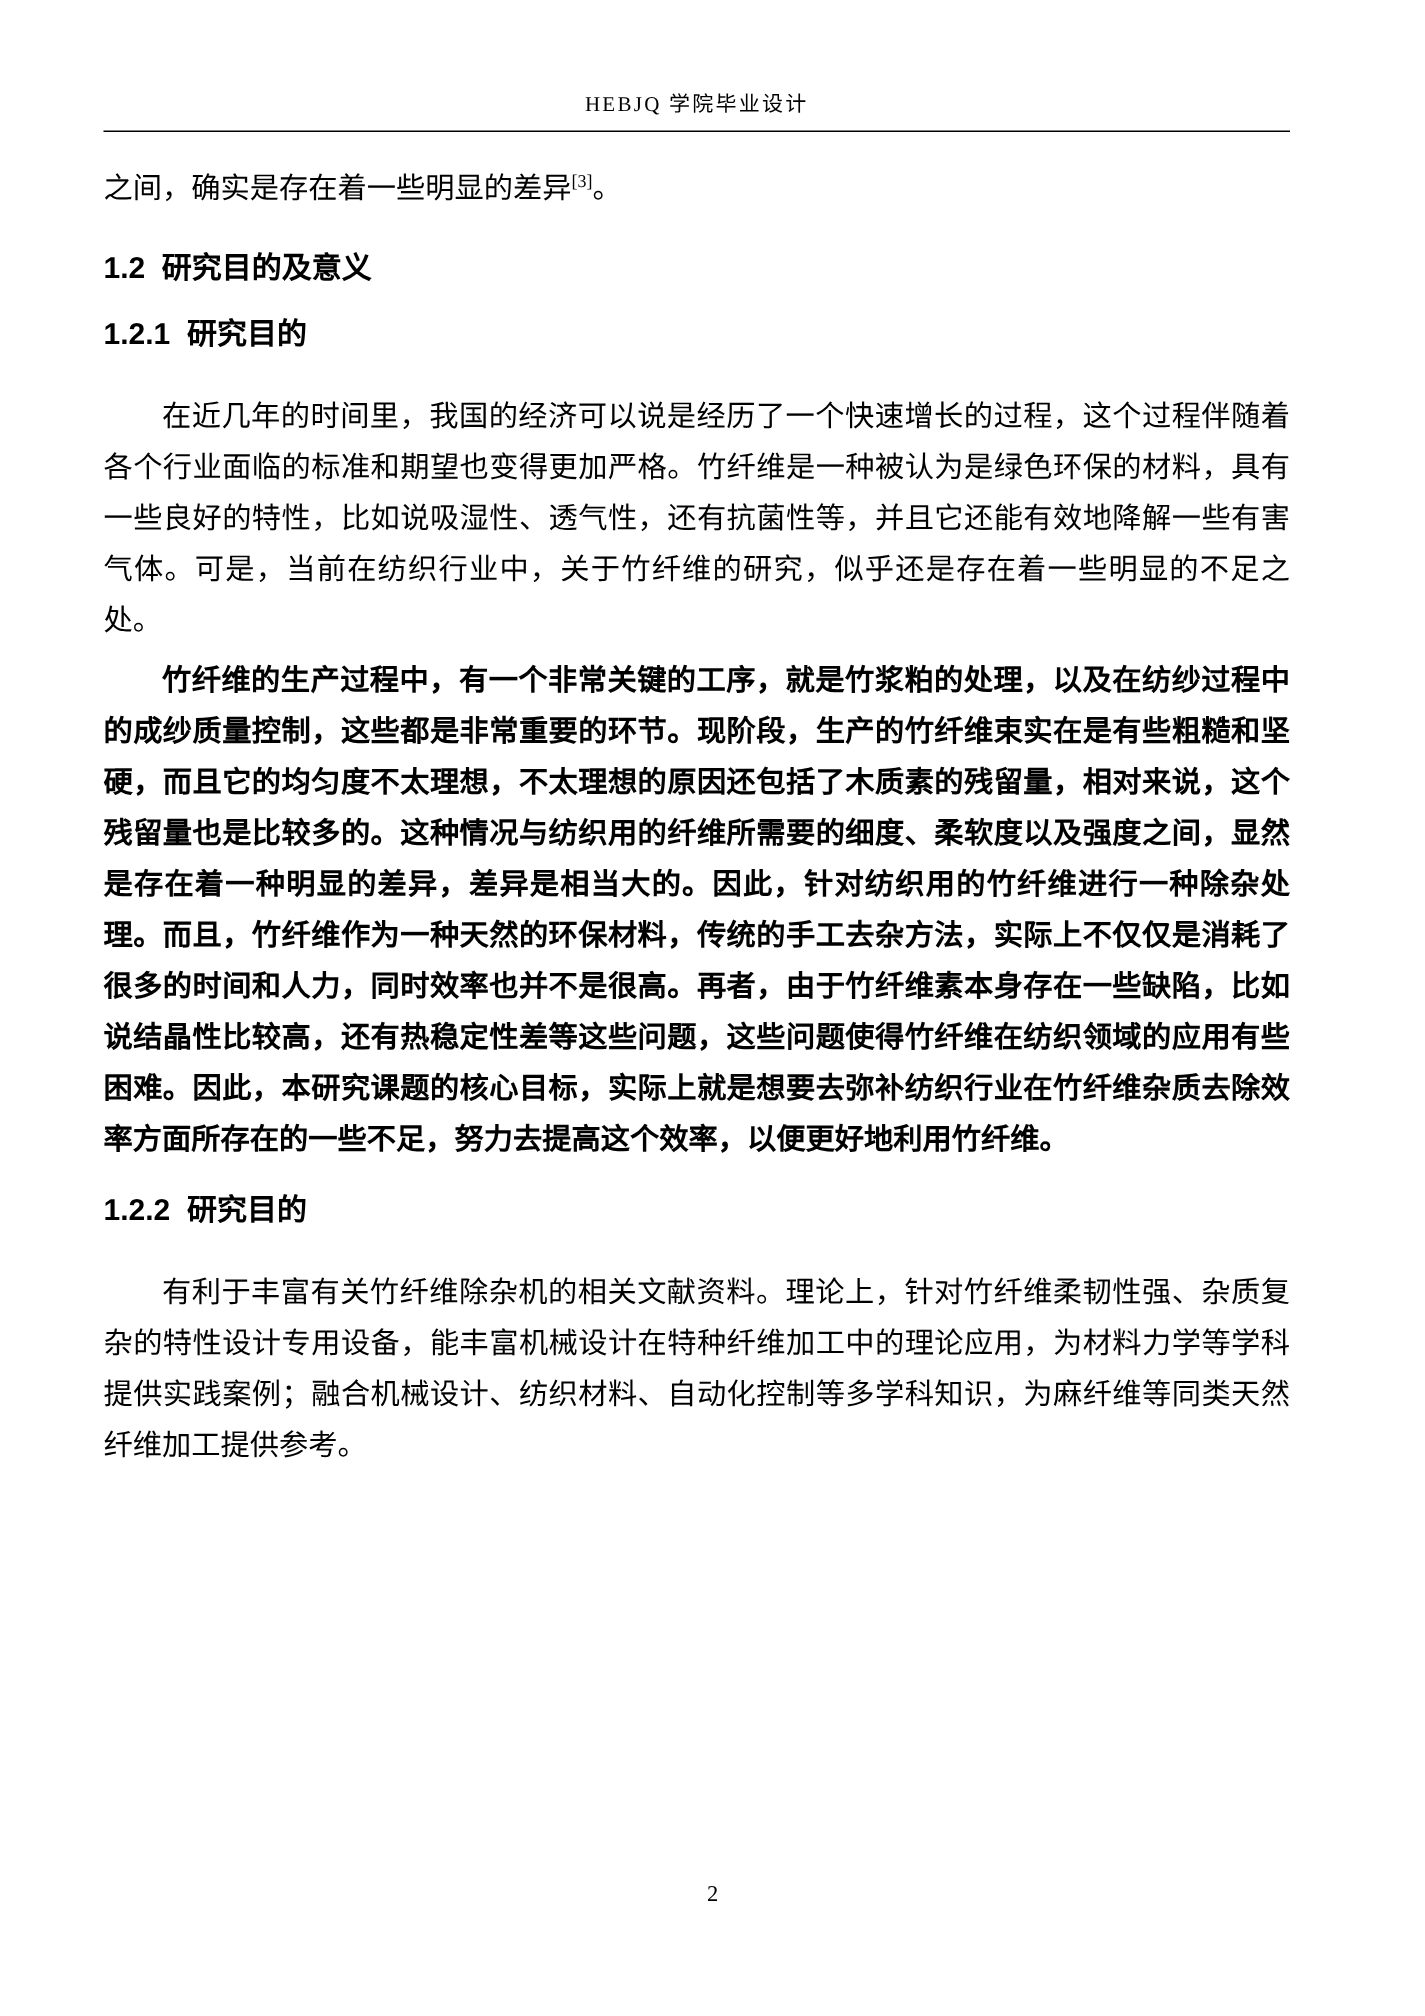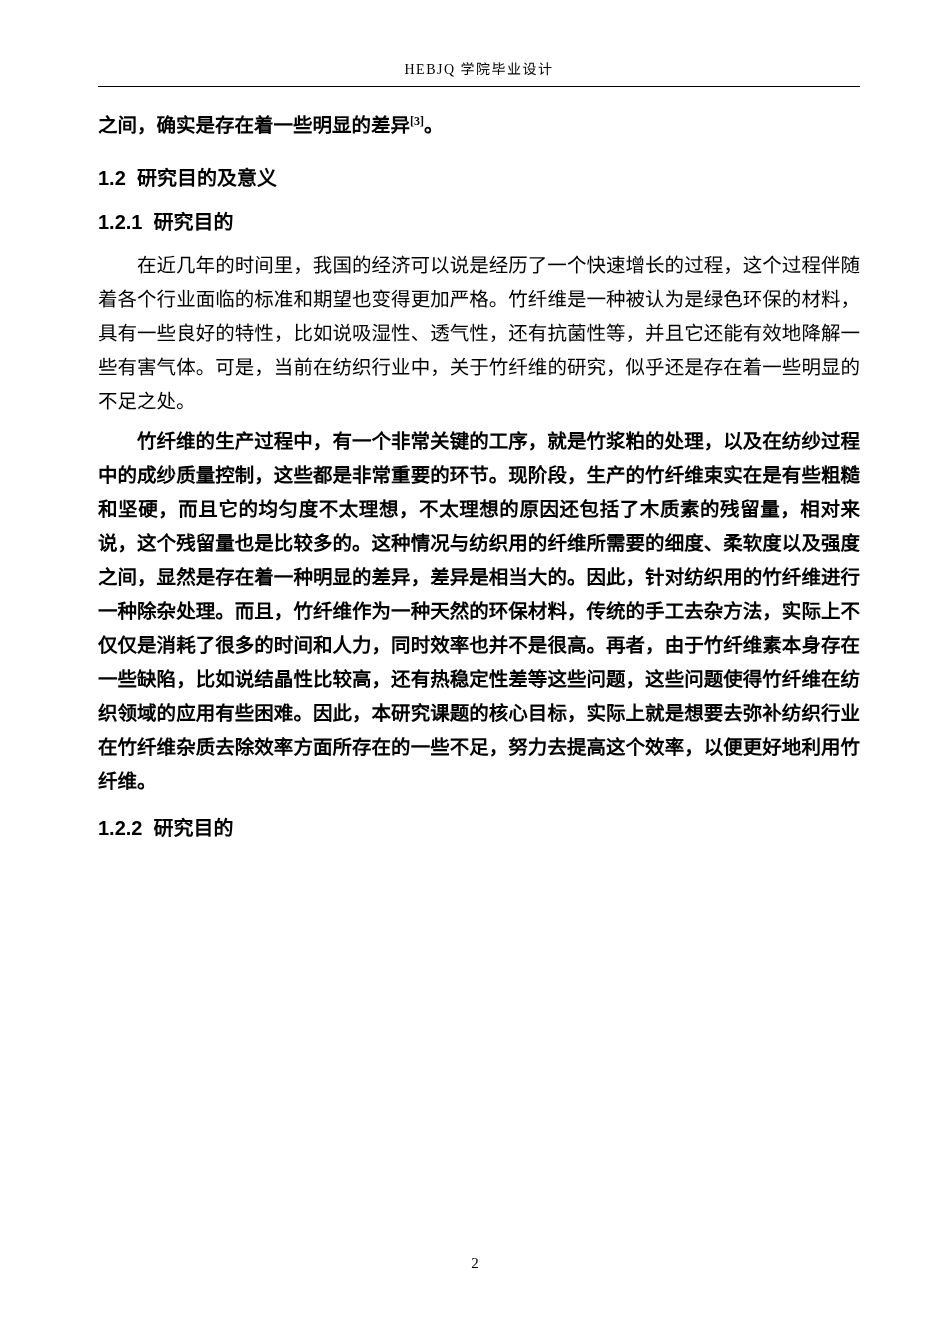--- a/index.html
+++ b/index.html
@@ -18,7 +18,7 @@
     width: 950px;
     height: 1344px;
     box-sizing: border-box;
-    padding: 58px 90px 0 98px;
+    padding: 58px 90px 0 69px;
     overflow: hidden;
     background: #ffffff;
   }

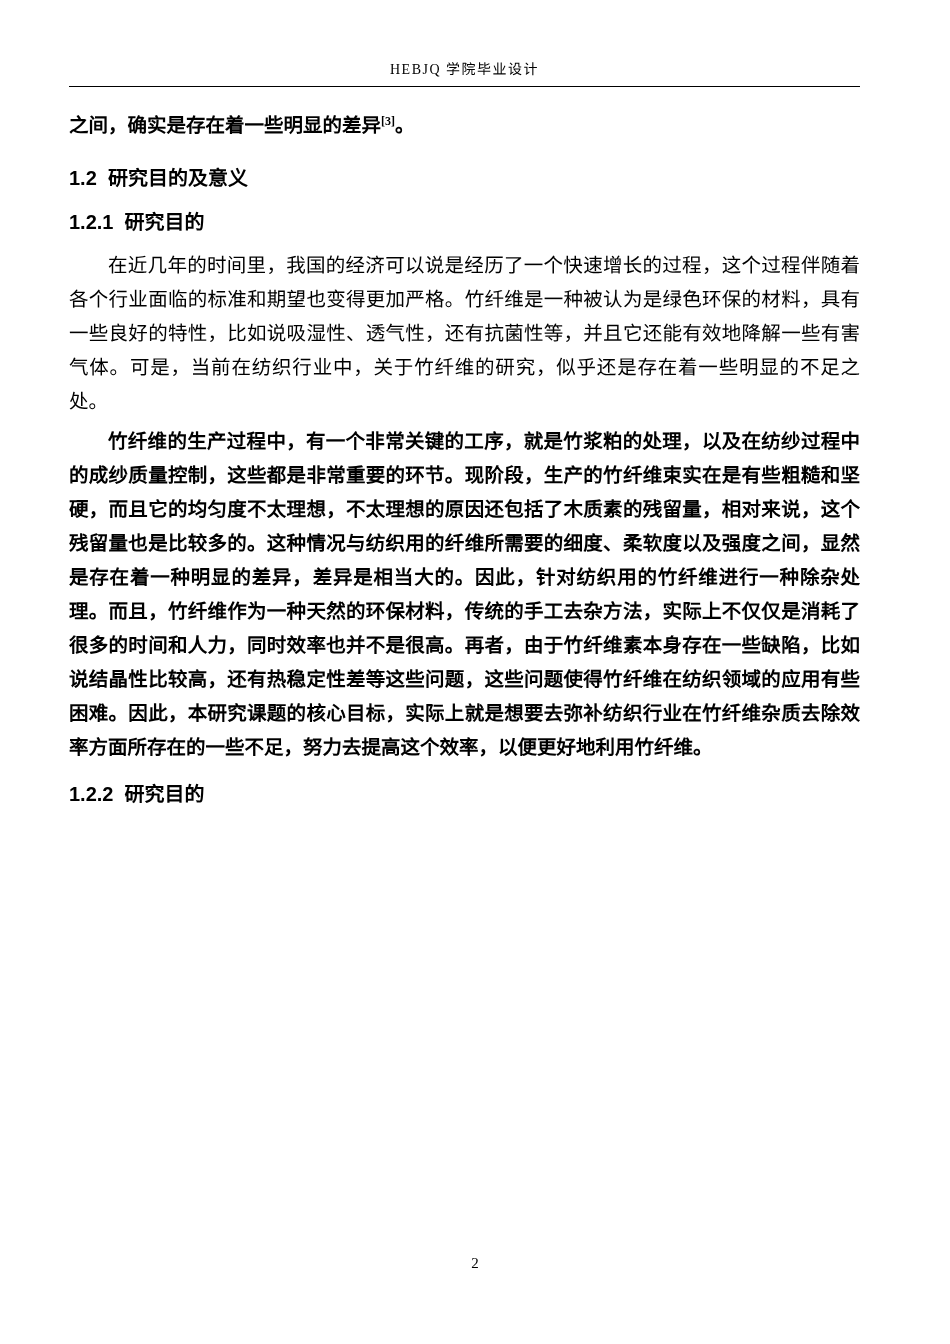--- a/index.html
+++ b/index.html
@@ -39,7 +39,7 @@
     margin: 0;
   }
   .body-text.no-indent { text-indent: 0; }
-  .intro-para { margin-top: 22px; font-weight: bold; }
+  .intro-para { margin-top: 22px; }
   sup.citation {
     font-size: 12px;
     line-height: 0;

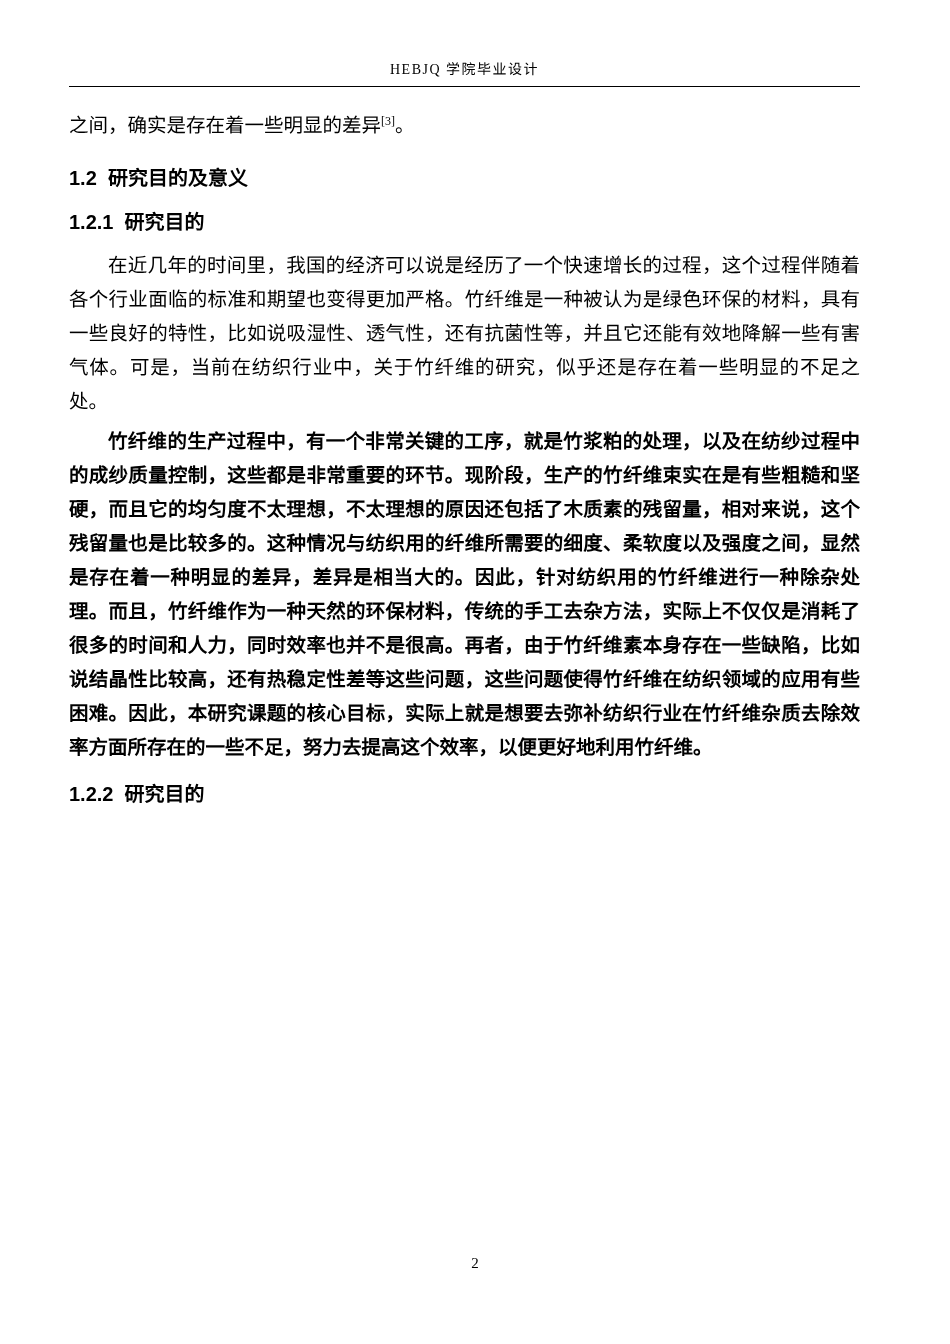--- a/index.html
+++ b/index.html
@@ -62,7 +62,7 @@
     margin: 16px 0 0 0;
     white-space: pre-wrap;
   }
-  .para-first { margin-top: 14px; }
+  .para-first { margin-top: 26px; }
   .para-follow { margin-top: 6px; font-weight: bold; }
   
   .doc-footer {

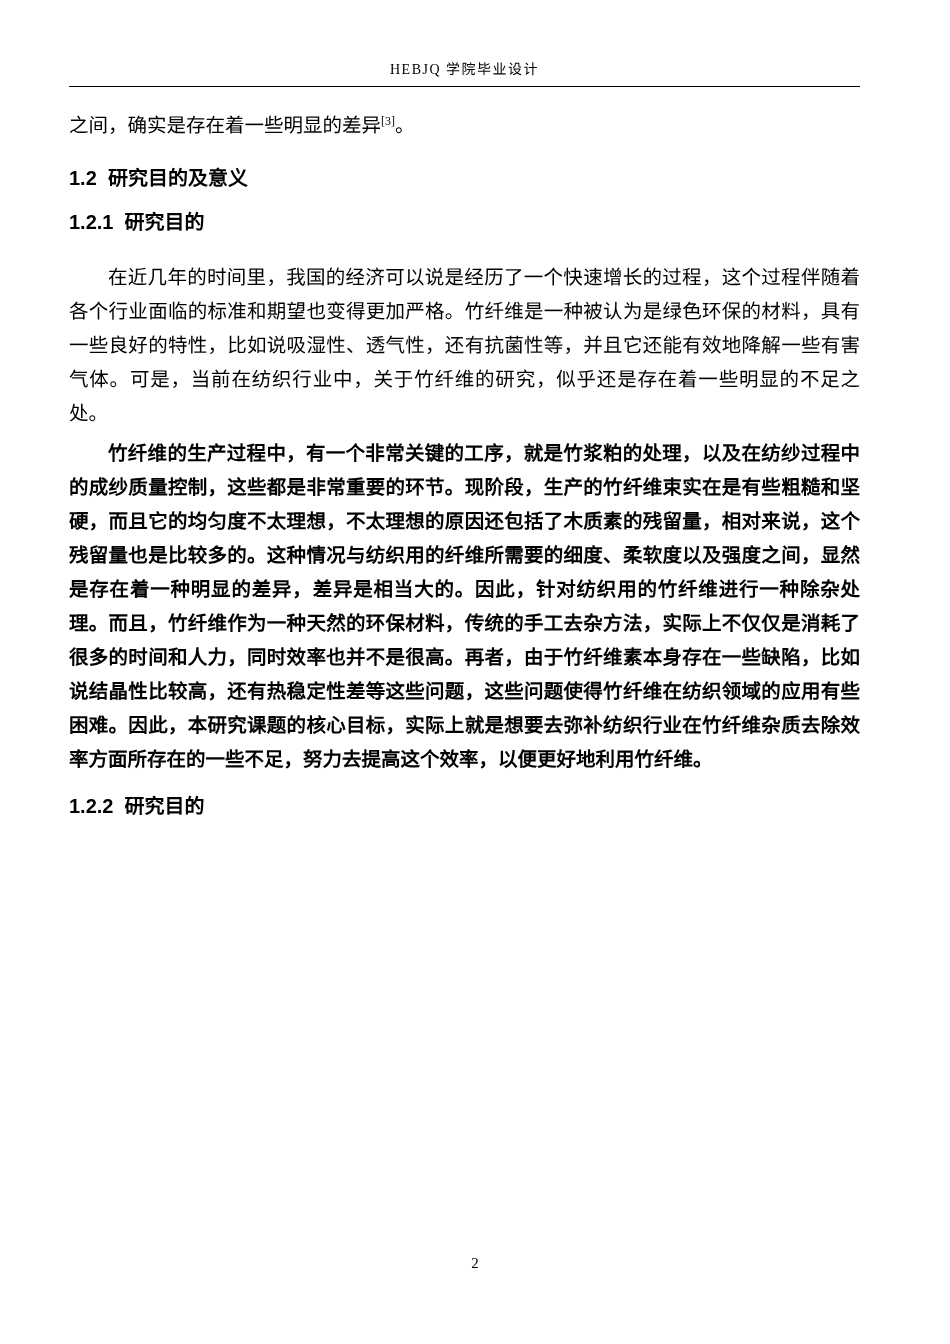--- a/index.html
+++ b/index.html
@@ -97,6 +97,7 @@
 
     <h2 class="sub-heading">1.2.2  研究目的</h2>
 
+    <p class="body-text para-first">有利于丰富有关竹纤维除杂机的相关文献资料。理论上，针对竹纤维柔韧性强、杂质复杂的特性设计专用设备，能丰富机械设计在特种纤维加工中的理论应用，为材料力学等学科提供实践案例；融合机械设计、纺织材料、自动化控制等多学科知识，为麻纤维等同类天然纤维加工提供参考。</p>
 
 
   </main>

